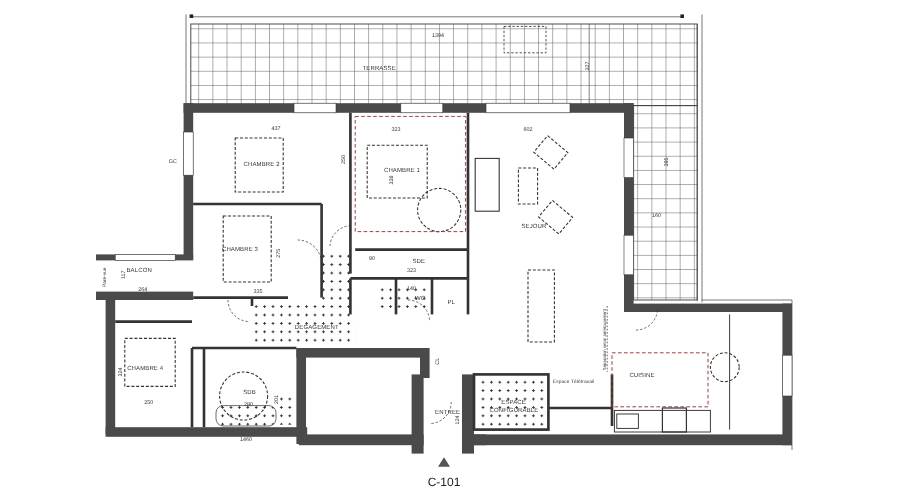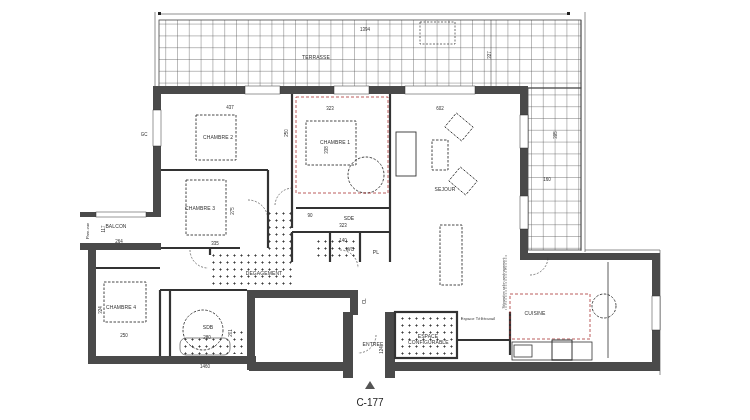--- a/index.html
+++ b/index.html
@@ -224,7 +224,7 @@
 
 
 <div class="ref-arrow"></div>
-<div class="ref">C-177</div>
+<div class="ref">C-101</div>
 </div>
 
 </body></html>

